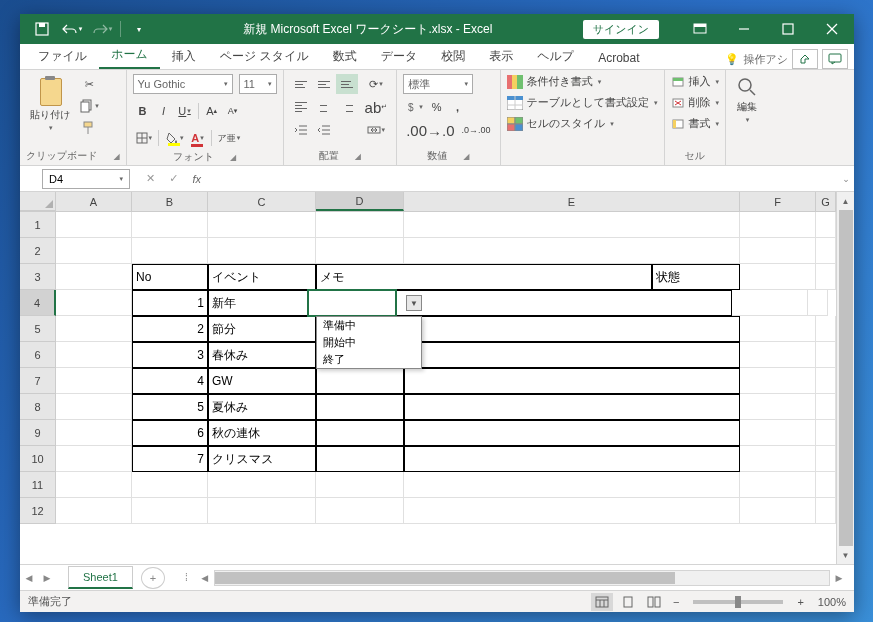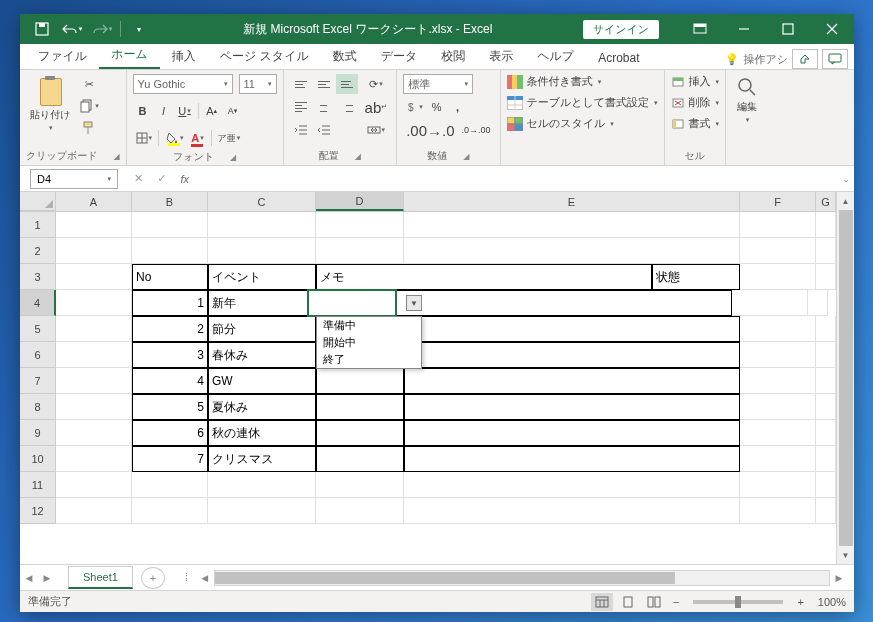--- a/index.html
+++ b/index.html
@@ -44,7 +44,7 @@
 .style-icon { width: 16px; height: 14px; }
 .cell-row { display: flex; align-items: center; gap: 4px; font-size: 11px; color: #444; margin-bottom: 2px; }
 .namebox-row { height: 26px; background: #fff; border-bottom: 1px solid #d4d4d4; display: flex; align-items: center; }
-.namebox { width: 88px; height: 20px; border: 1px solid #ababab; margin-left: 10px; padding: 0 6px; font-size: 11px; display: flex; align-items: center; justify-content: space-between; }
+.namebox { width: 88px; height: 20px; border: 1px solid #ababab; margin-left: 22px; padding: 0 6px; font-size: 11px; display: flex; align-items: center; justify-content: space-between; }
 .fx-btns { display: flex; gap: 2px; margin-left: 10px; color: #999; font-size: 11px; }
 .fx-label { font-style: italic; font-size: 11px; color: #666; margin-left: 8px; }
 .formula-input { flex: 1; height: 20px; border: none; margin: 0 6px; font-size: 11px; }

